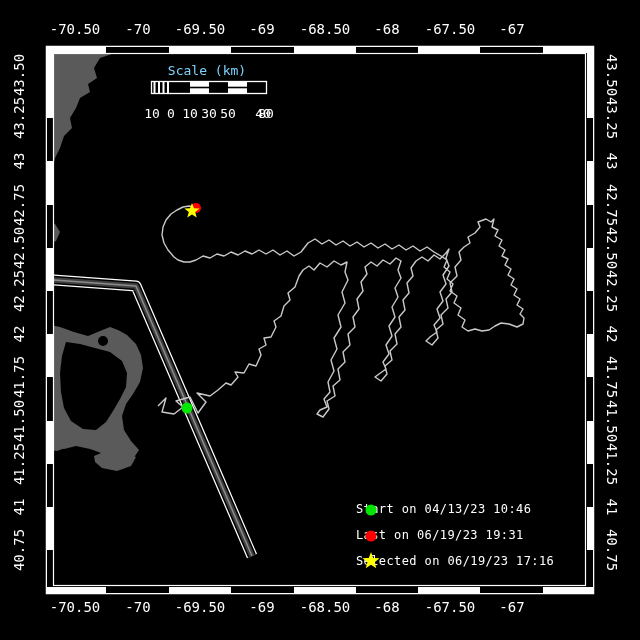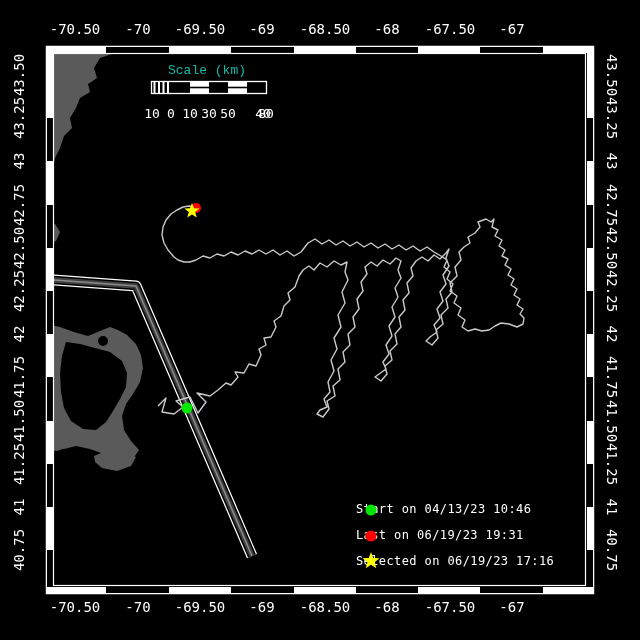--- a/index.html
+++ b/index.html
@@ -14,7 +14,7 @@
   .axis-right .axlab{left:612px;transform:translate(-50%,-50%) rotate(90deg);}
   .scale-labels .axlab{top:113px;font-size:13px;}
   .scale-title{position:absolute;left:207px;top:70px;transform:translate(-50%,-50%);
-               color:#14b8a6;font-size:13px;white-space:nowrap;font-family:Liberation Mono, monospace;}
+               color:#7dd3fc;font-size:13px;white-space:nowrap;}
   .legend{position:absolute;left:356px;top:495px;width:232px;height:82px;}
   .legend-row{position:absolute;left:0;height:18px;display:flex;align-items:center;}
   .legend-row .mk{width:30px;height:20px;flex:0 0 30px;}

